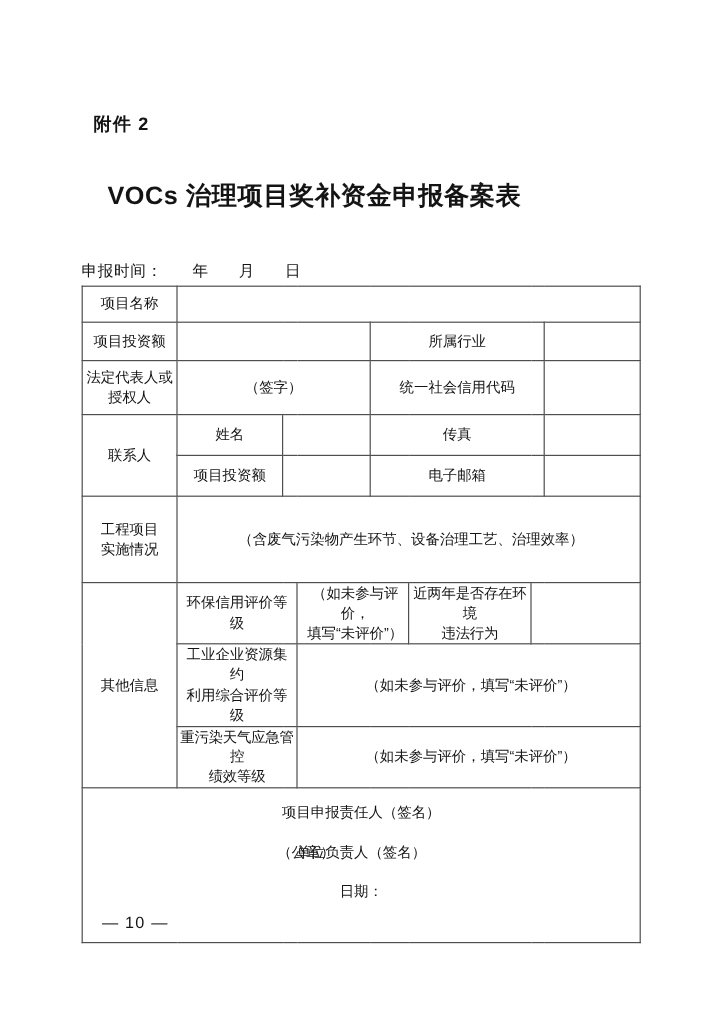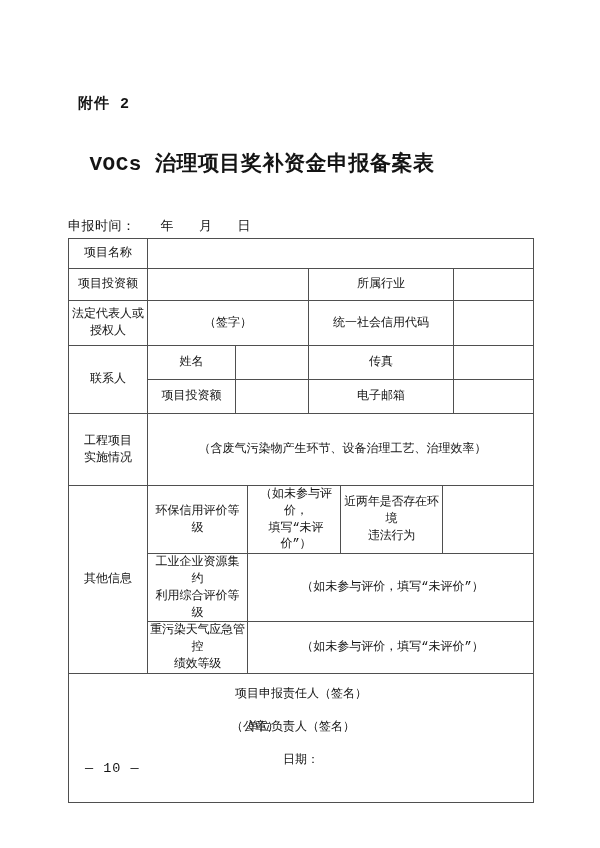--- a/index.html
+++ b/index.html
@@ -8,7 +8,7 @@
     width:600px; height:848px;
     background:#ffffff;
     color:#141414;
-    font-family:Liberation Mono, monospace;
+    font-family:Liberation Sans, sans-serif;
     overflow:hidden;
   }
   .attachment {

